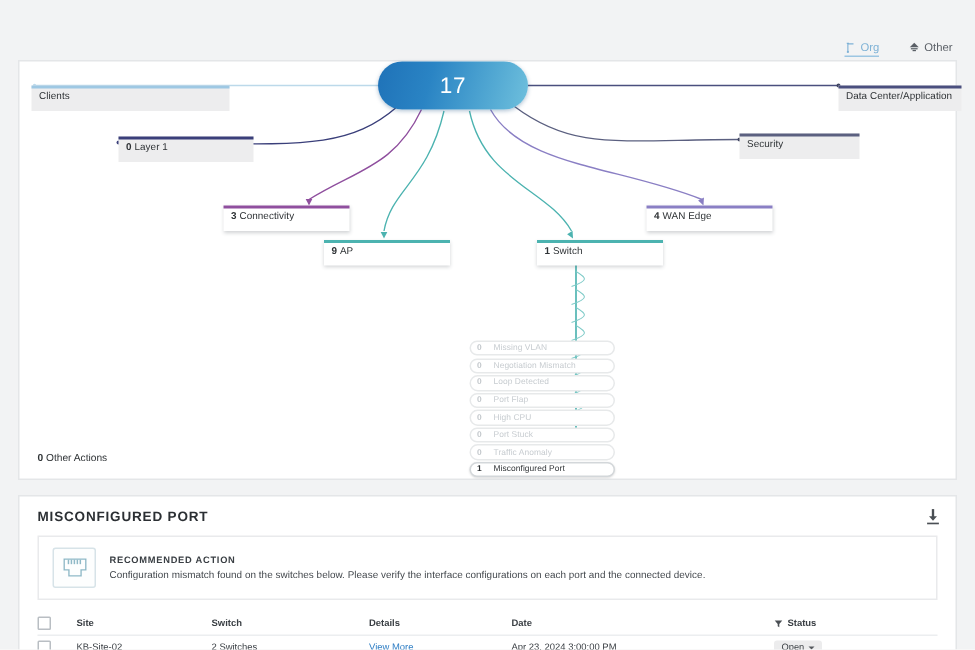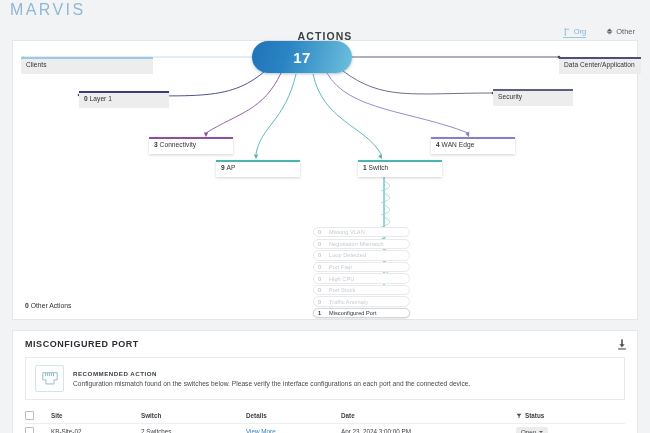--- a/index.html
+++ b/index.html
@@ -124,7 +124,6 @@
 
 <div class="app">
 
-  <div class="brand">MARVIS</div>
 
   <div class="card">
 

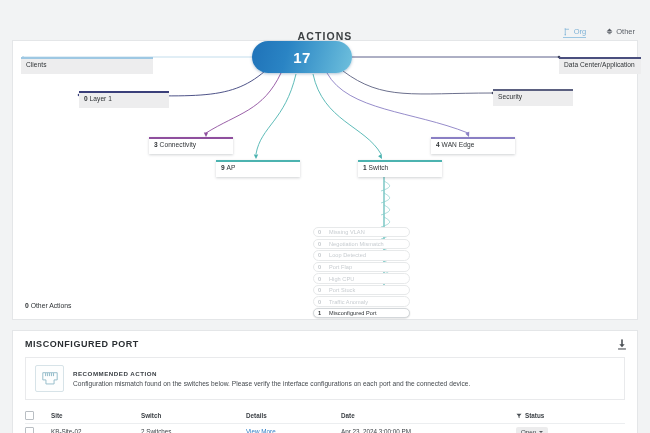--- a/index.html
+++ b/index.html
@@ -127,7 +127,6 @@
 
   <div class="card">
 
-    <div class="actions-title">ACTIONS</div>
 
     <div class="orgsites">
       <div class="os-item sel">

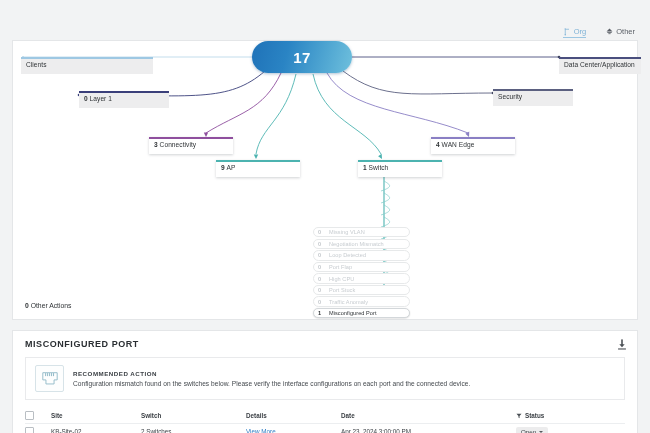--- a/index.html
+++ b/index.html
@@ -55,7 +55,7 @@
     background:linear-gradient(105deg,#1f72b8 0%,#2a84c4 35%,#53a9d3 75%,#6fc0dd 100%);
     box-shadow:0 1px 3px rgba(30,80,130,.35);
     display:flex;align-items:center;justify-content:center;
-    color:#ffffff;font-size:15px;font-weight:700;letter-spacing:.5px;
+    color:#ffffff;font-size:15px;font-weight:400;letter-spacing:.5px;
   }
 
   

